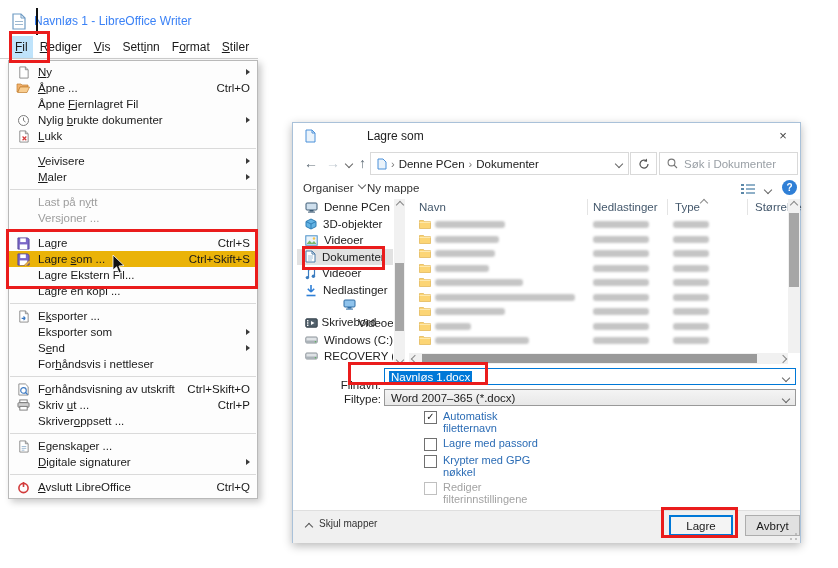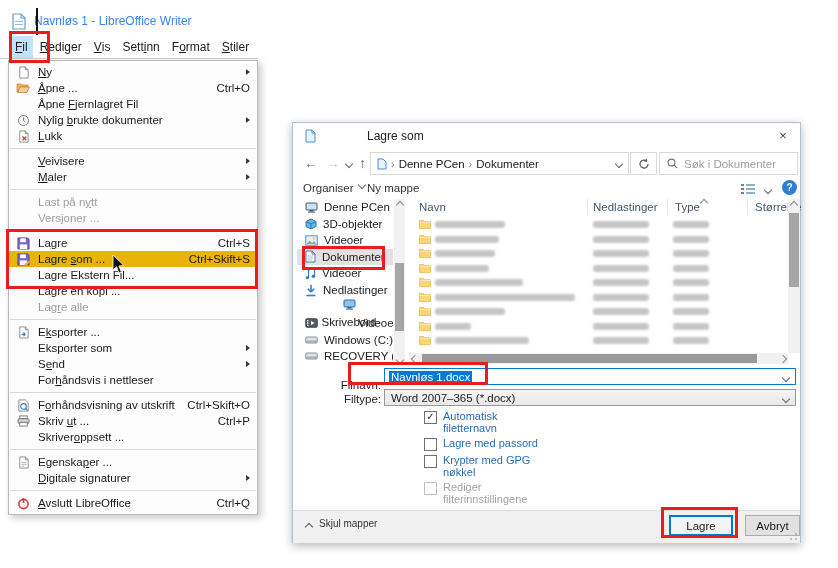--- a/index.html
+++ b/index.html
@@ -195,10 +195,6 @@
       <span class="ic"></span>
       <span class="lbl">Lagre en kopi ...</span>
     </div>
-    <div class="mi dis">
-      <span class="ic"></span>
-      <span class="lbl">Lag<u>r</u>e alle</span>
-    </div>
     <div class="msep"></div>
     <div class="mi">
       <span class="ic">

